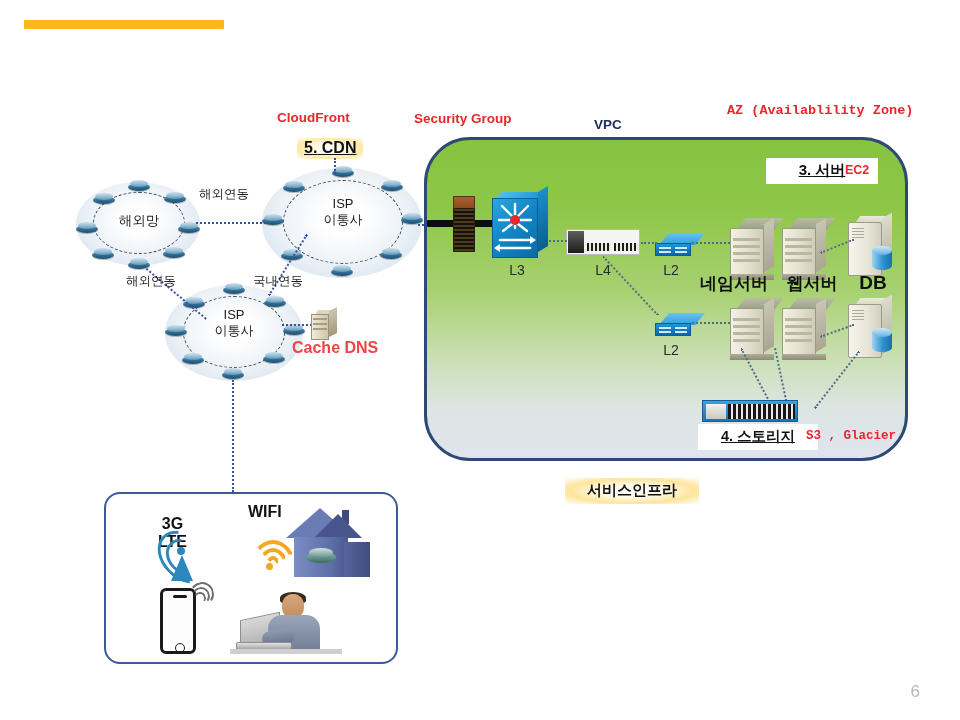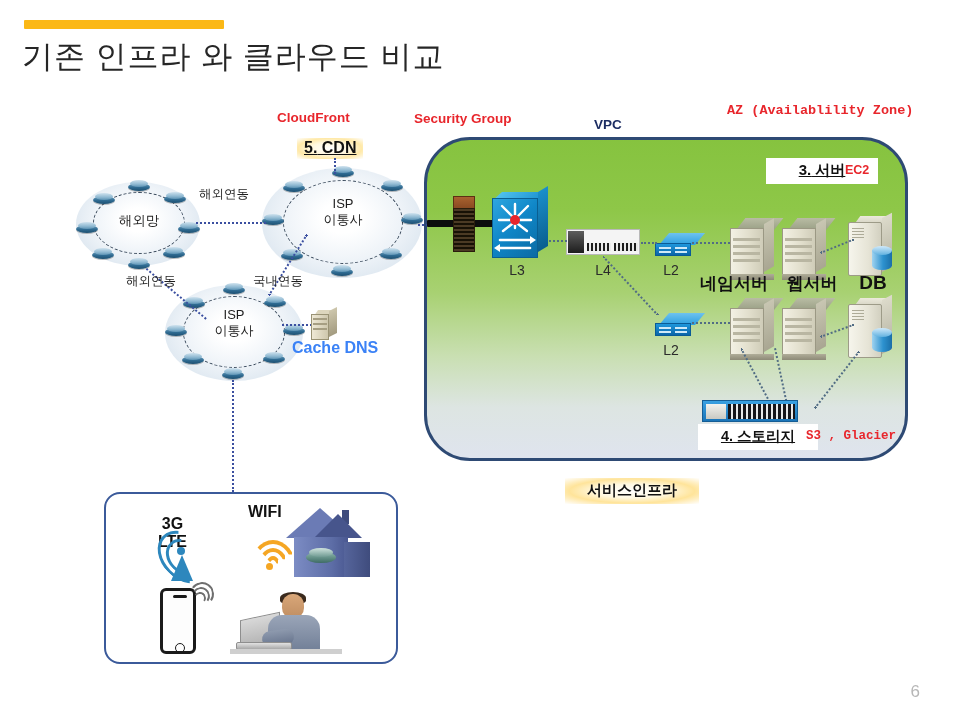--- a/index.html
+++ b/index.html
@@ -517,7 +517,6 @@
 <div class="slide">
 
   <div class="title-bar"></div>
-  <div class="slide-title">기존 인프라 와 클라우드 비교</div>
 
   <div class="az-box"></div>
 

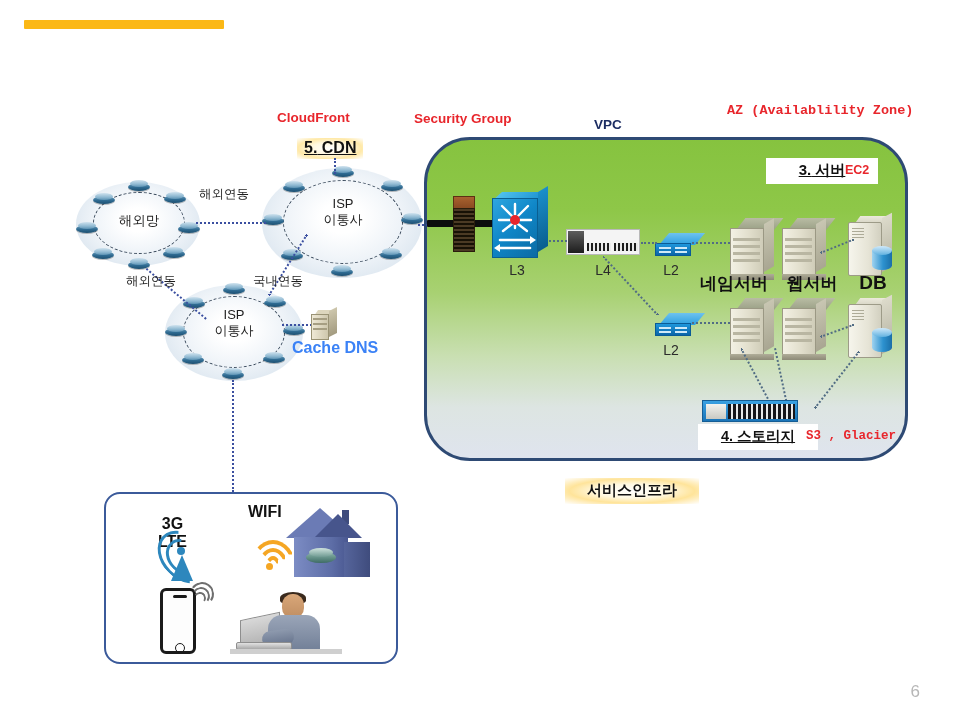--- a/index.html
+++ b/index.html
@@ -675,7 +675,7 @@
       <div class="g" style="top:13px;"></div>
       <div class="g" style="top:18px;"></div>
     </div>
-  <div class="nodelabel" style="left:292px; top:339px; font-size:16px; font-weight:bold; color:#3b82f6;">Cache DNS</div>
+  <div class="nodelabel" style="left:292px; top:339px; font-size:16px; font-weight:bold; color:#ef4444;">Cache DNS</div>
 
   <div class="dotline" style="left:234px; top:380px; width:112px; transform:rotate(90deg);"></div>
 

